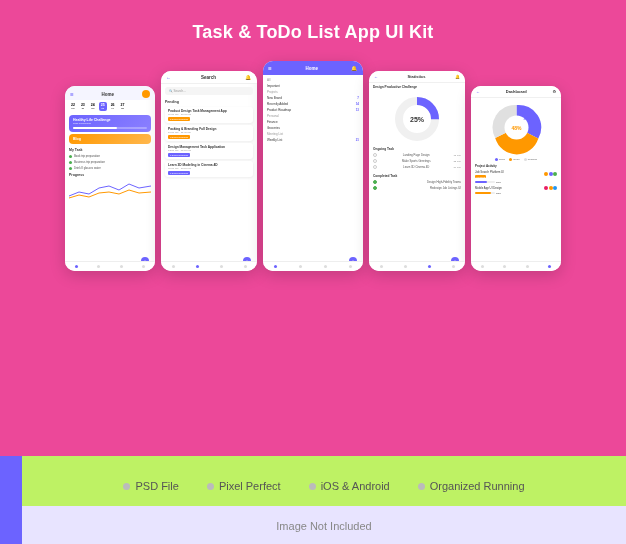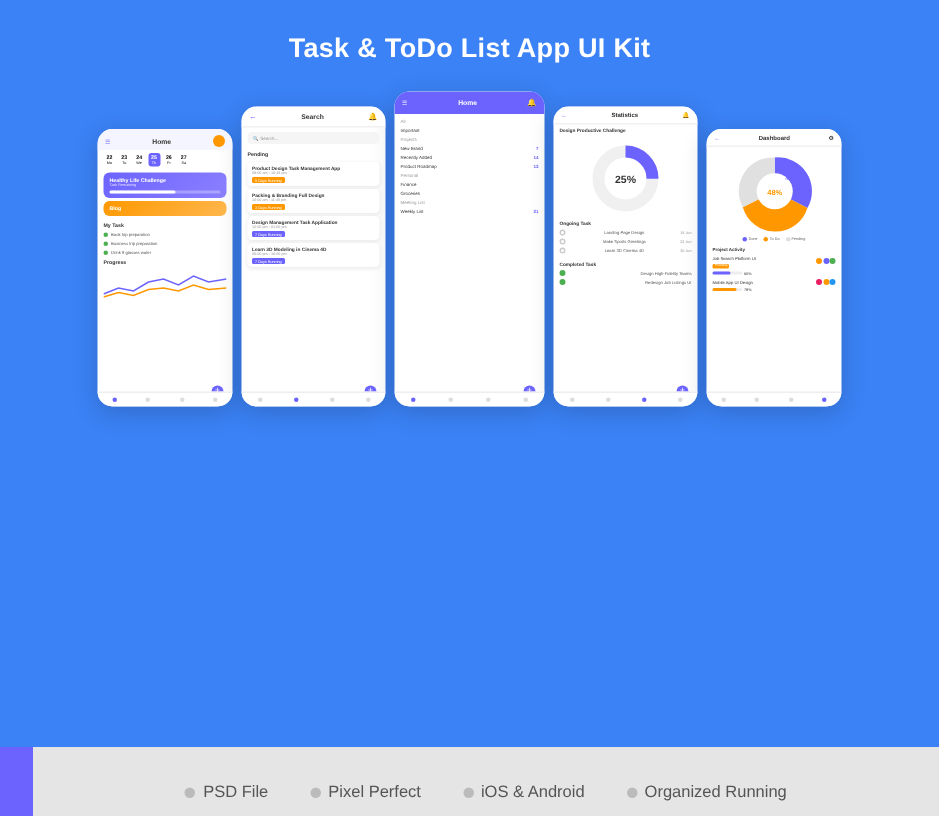--- a/index.html
+++ b/index.html
@@ -13,7 +13,7 @@
     }
 
     .top-section {
-      background: #3b82f6;
+      background: #ec4899;
       padding: 22px 20px 20px;
       flex: 1;
     }

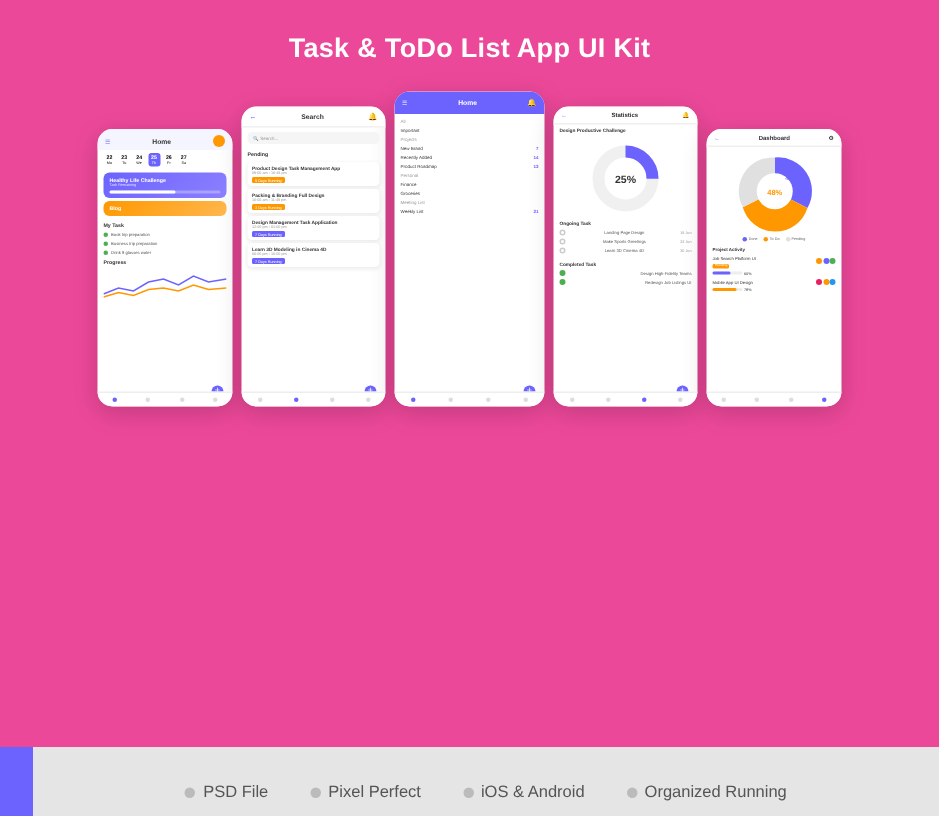--- a/index.html
+++ b/index.html
@@ -283,7 +283,7 @@
 
     
     .bottom-section {
-      background: #e5e5e5;
+      background: #bef264;
       padding: 14px 0 0;
       margin-left: 22px;
     }

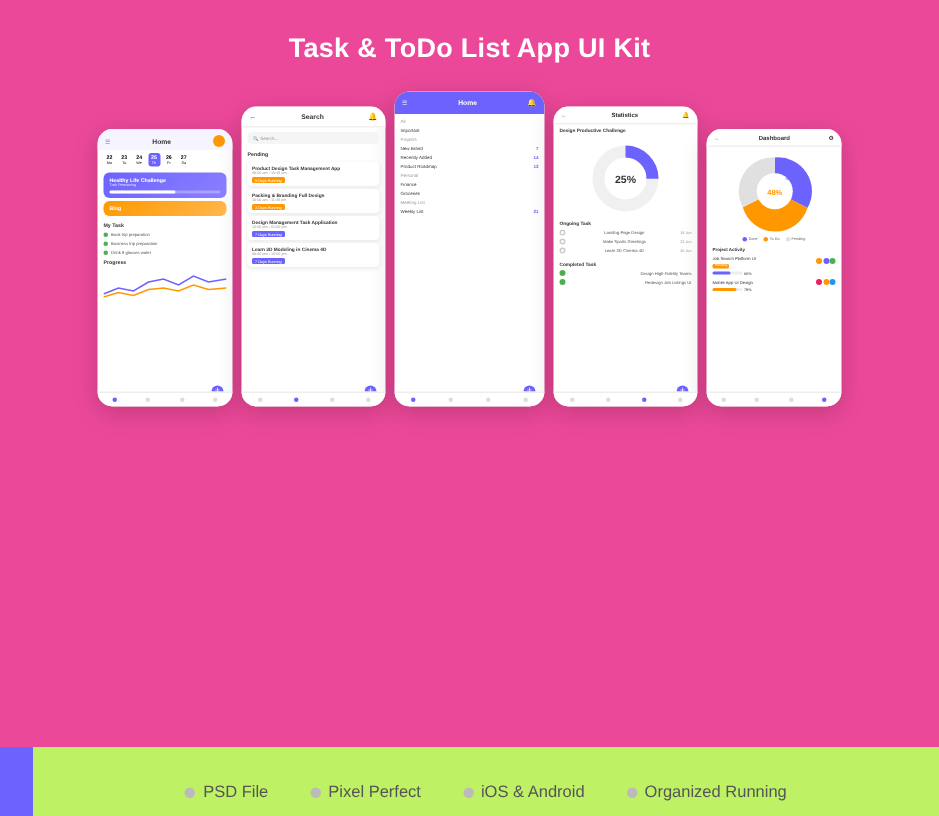--- a/index.html
+++ b/index.html
@@ -646,6 +646,9 @@
       <span class="feature-text">Organized Running</span>
     </div>
   </div>
+  <div class="not-included-bar">
+    <span class="not-included-text">Image Not Included</span>
+  </div>
 </div>
 
 </body></html>

